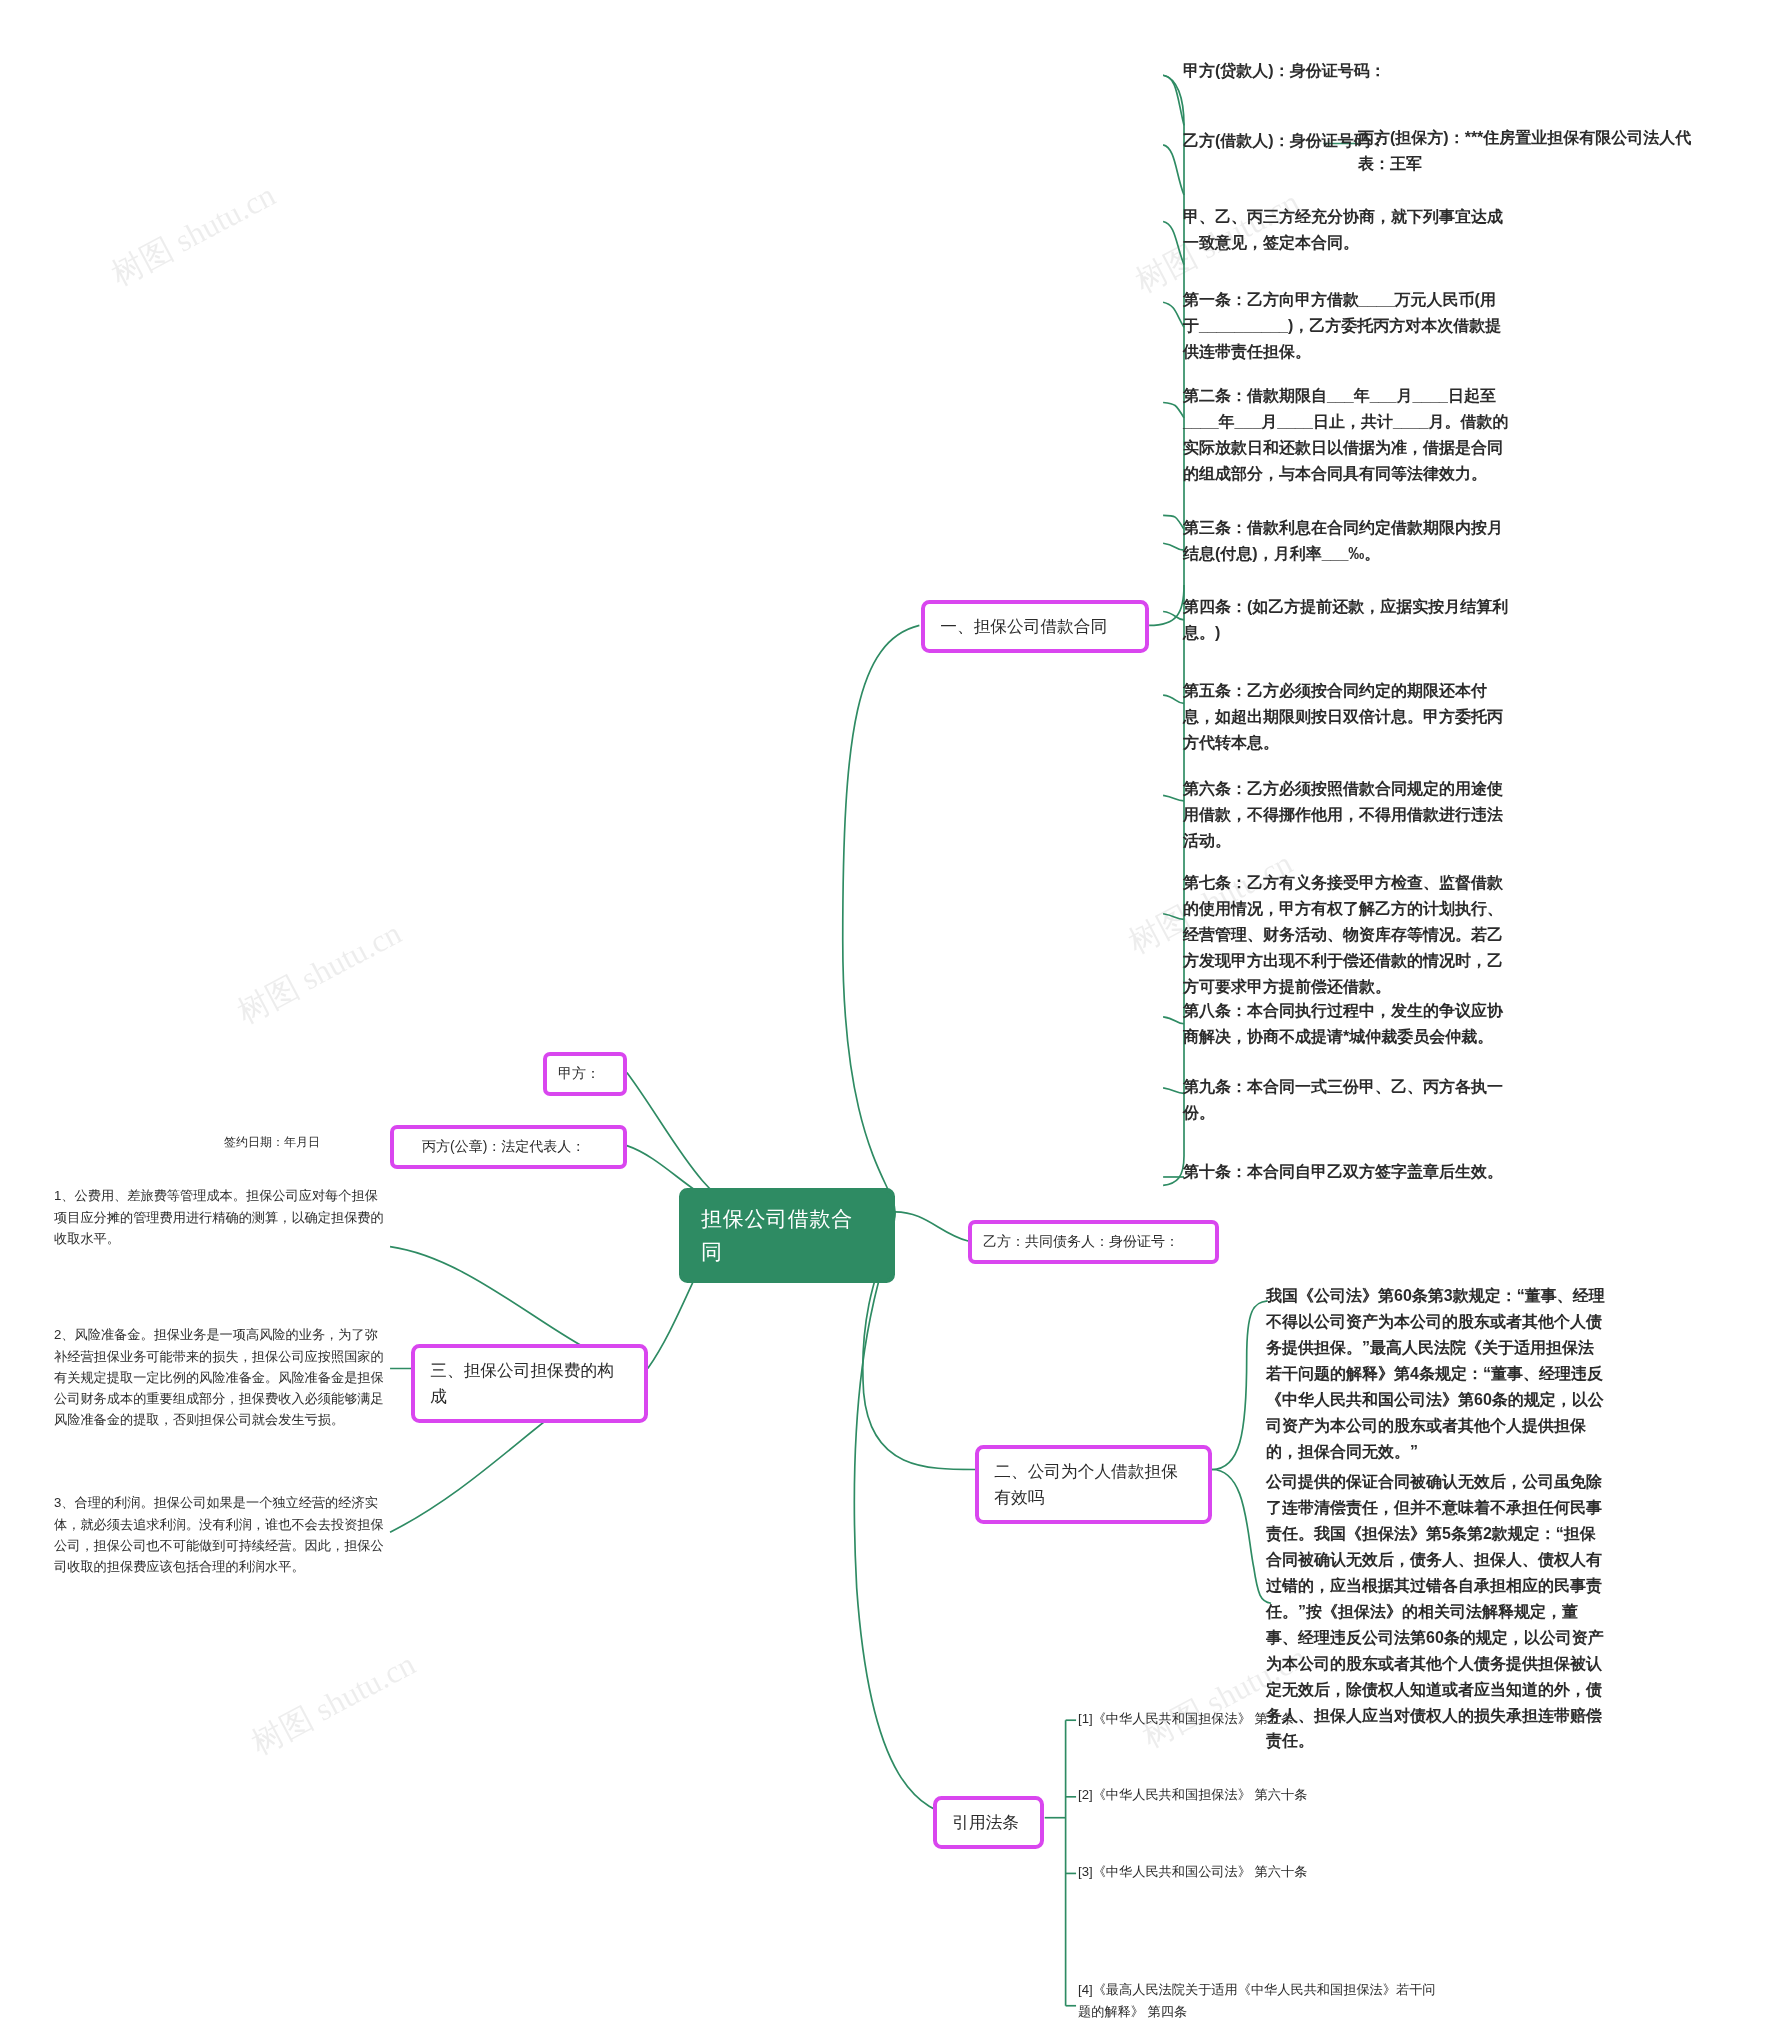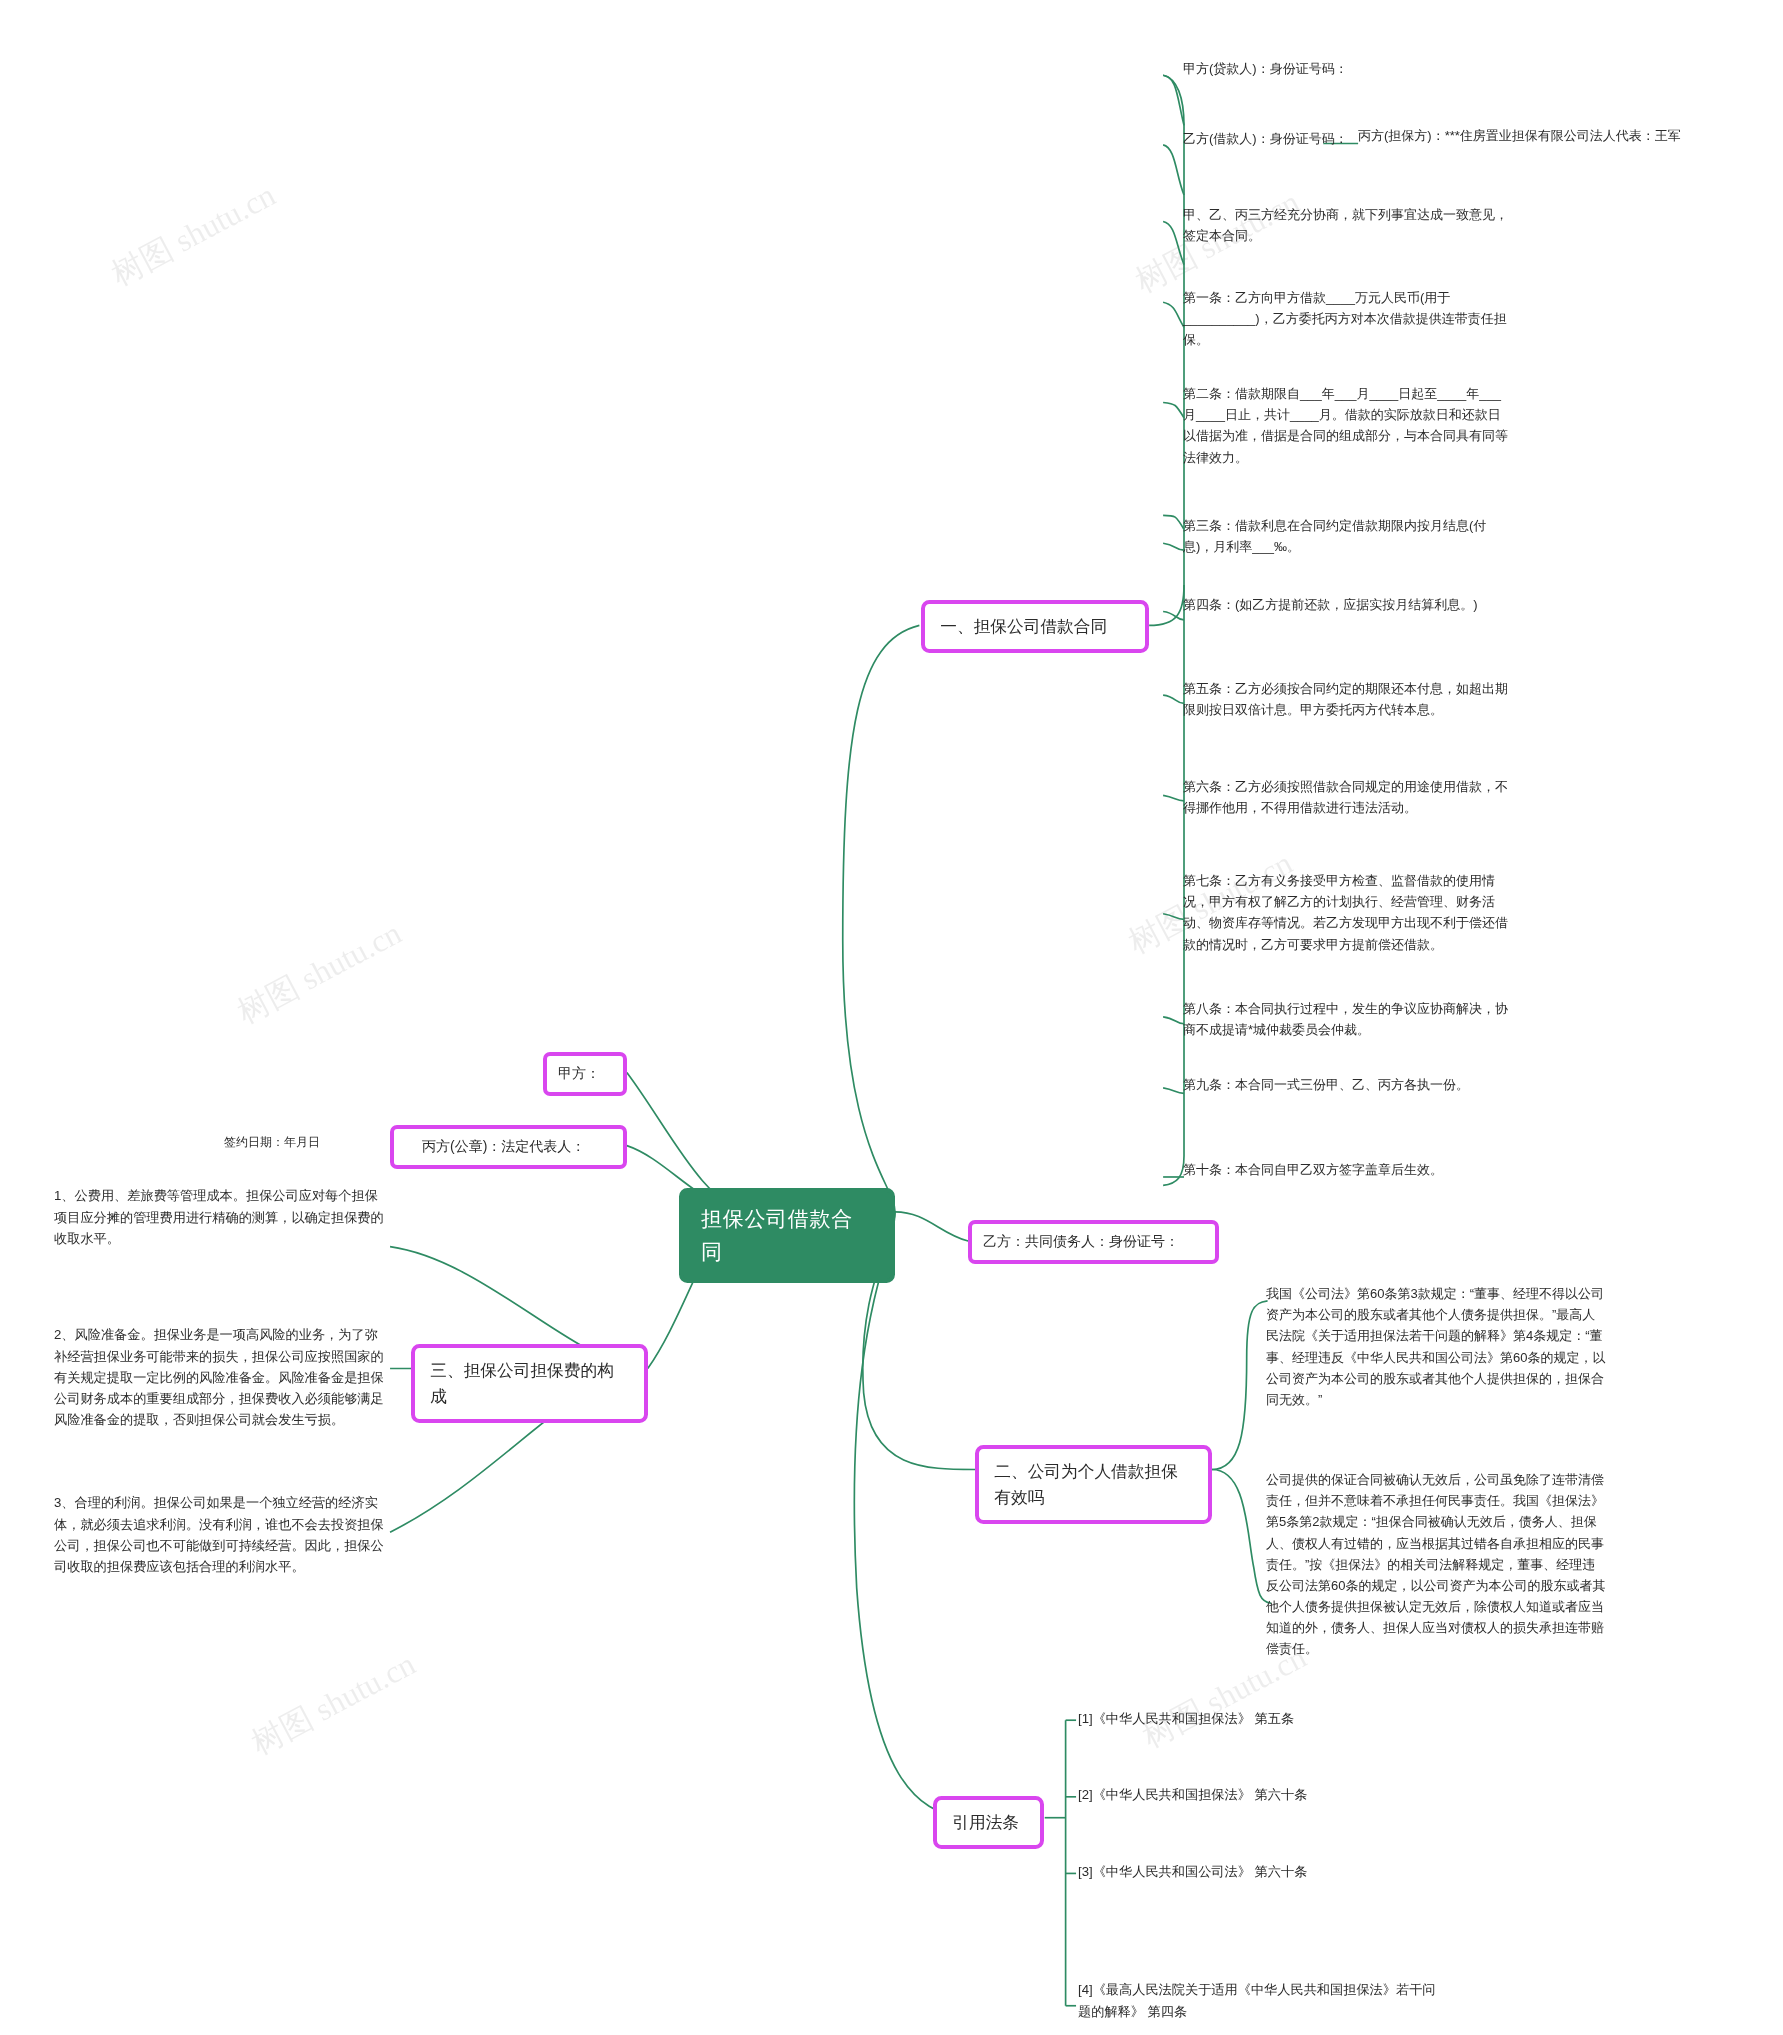--- a/index.html
+++ b/index.html
@@ -62,8 +62,9 @@
     border: none;
     background: transparent;
     padding: 1.4px 0;
-    font-size: 13px;
+    font-size: 16px;
     line-height: 1.62;
+    font-weight: bold;
   }
   .node.small-leaf {
     border: none;

